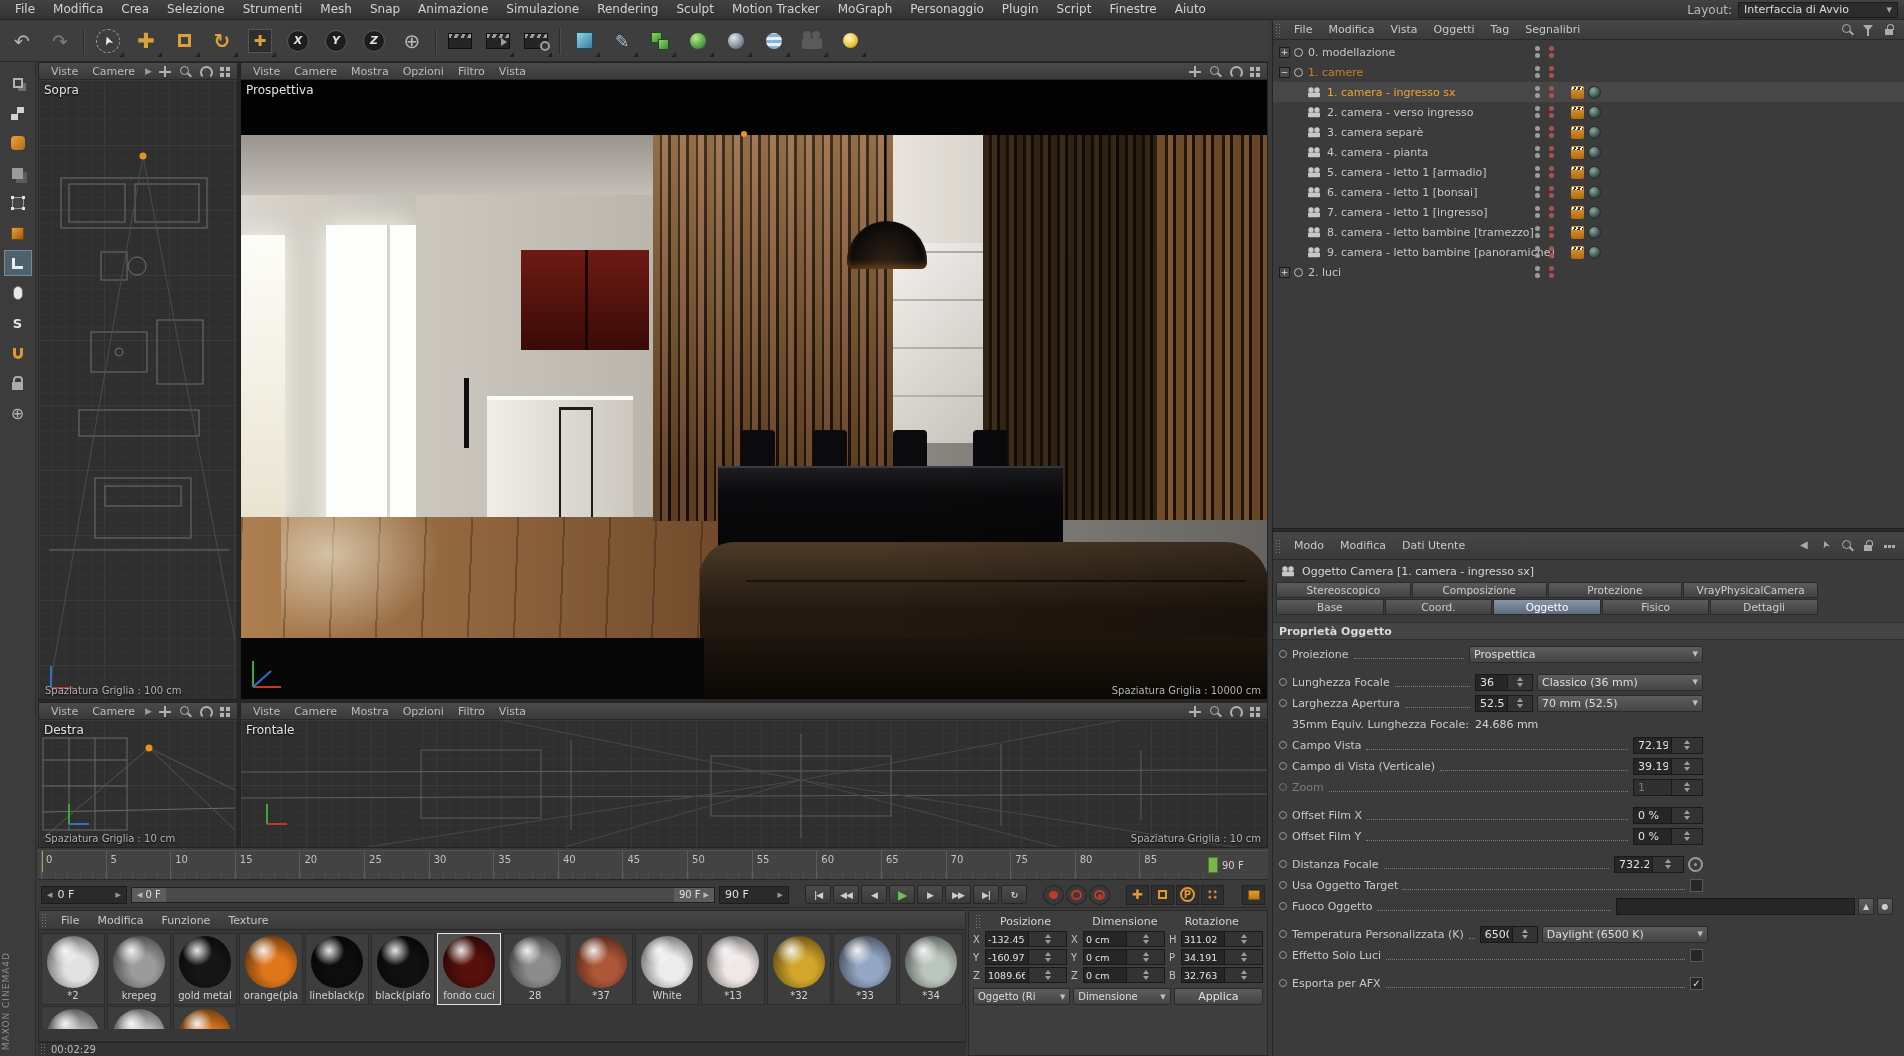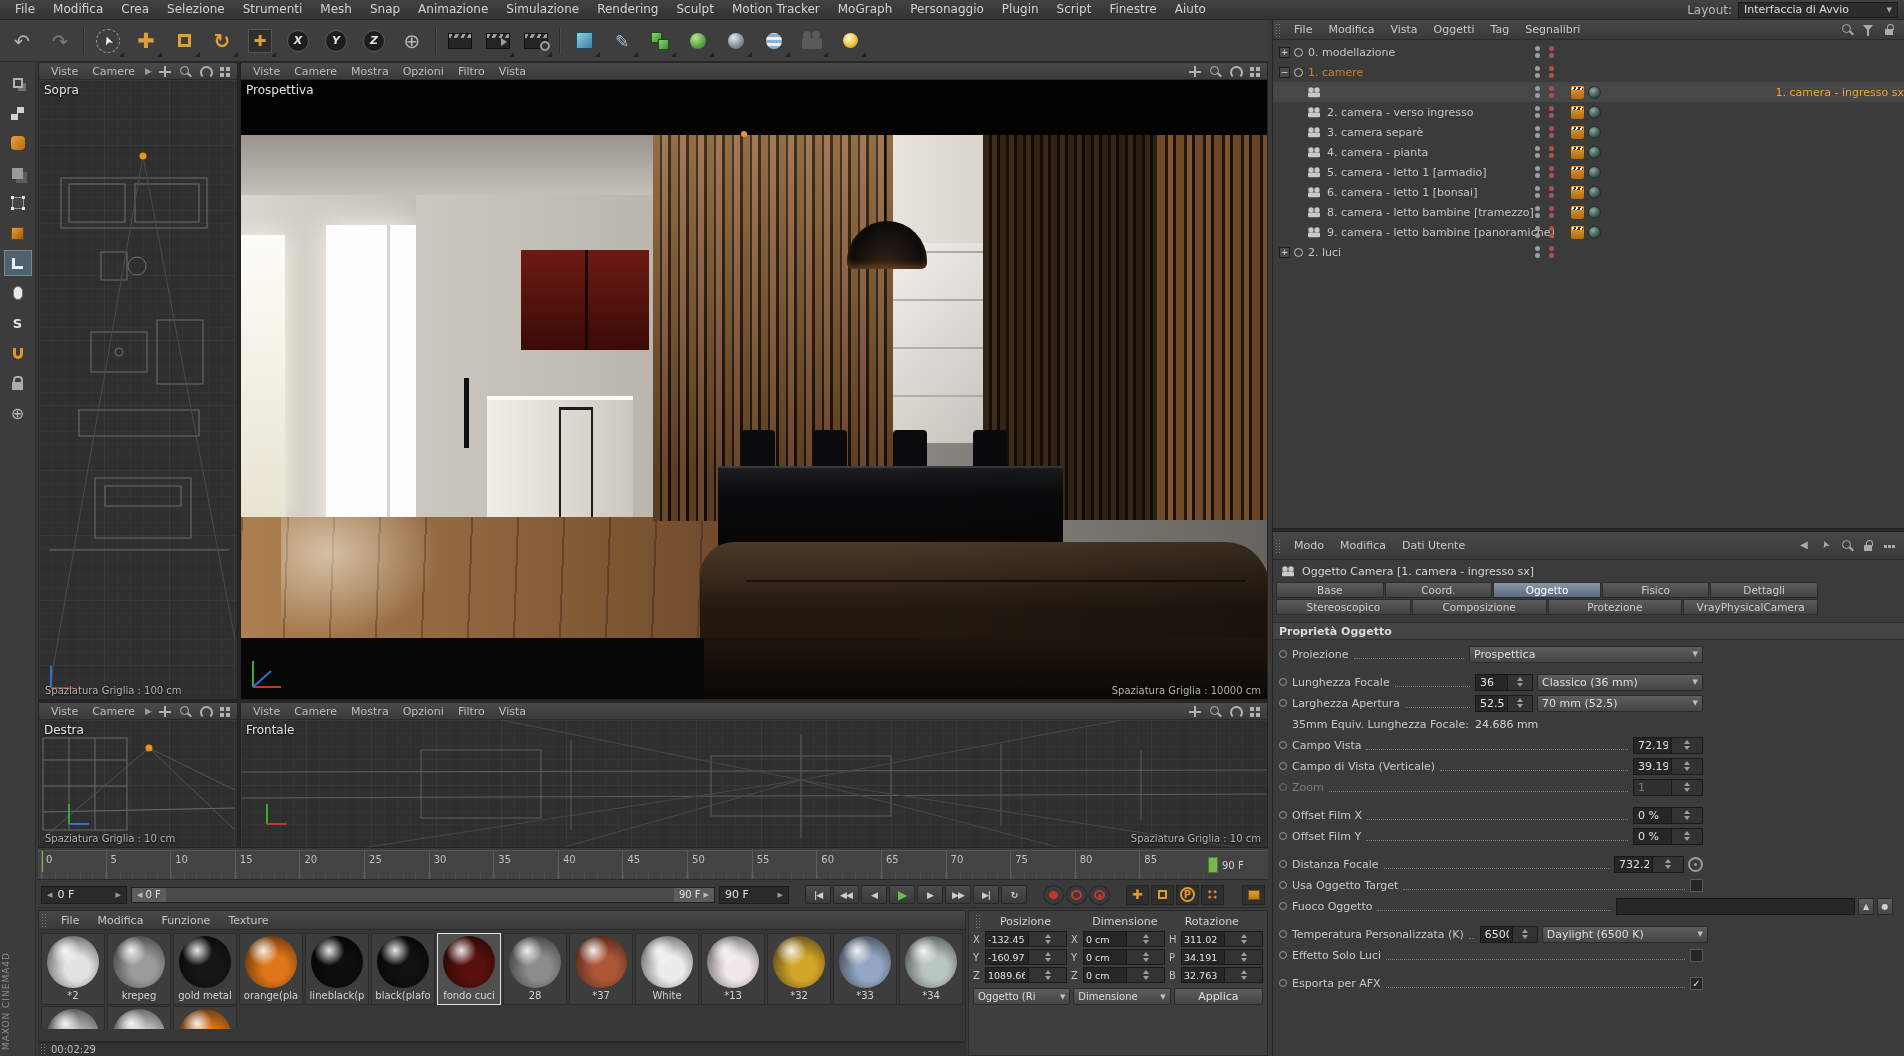--- a/index.html
+++ b/index.html
@@ -294,7 +294,7 @@
   .om-row.parent .om-type{display:inline-block;}
   .om-row .om-cam{display:none;margin-right:5px;fill:#c8c8c8;flex:none;}
   .om-row.camera .om-cam{display:inline-block;}
-  .om-row.selected{background:#474747;justify-content:space-between;}
+  .om-row.selected{background:#474747;}
   .om-row.selected .om-label{color:#f0a335;}
   .om-row.active .om-label{color:#cd7f2d;}
   .om-state{position:absolute;left:262px;display:flex;flex-direction:column;gap:2px;}

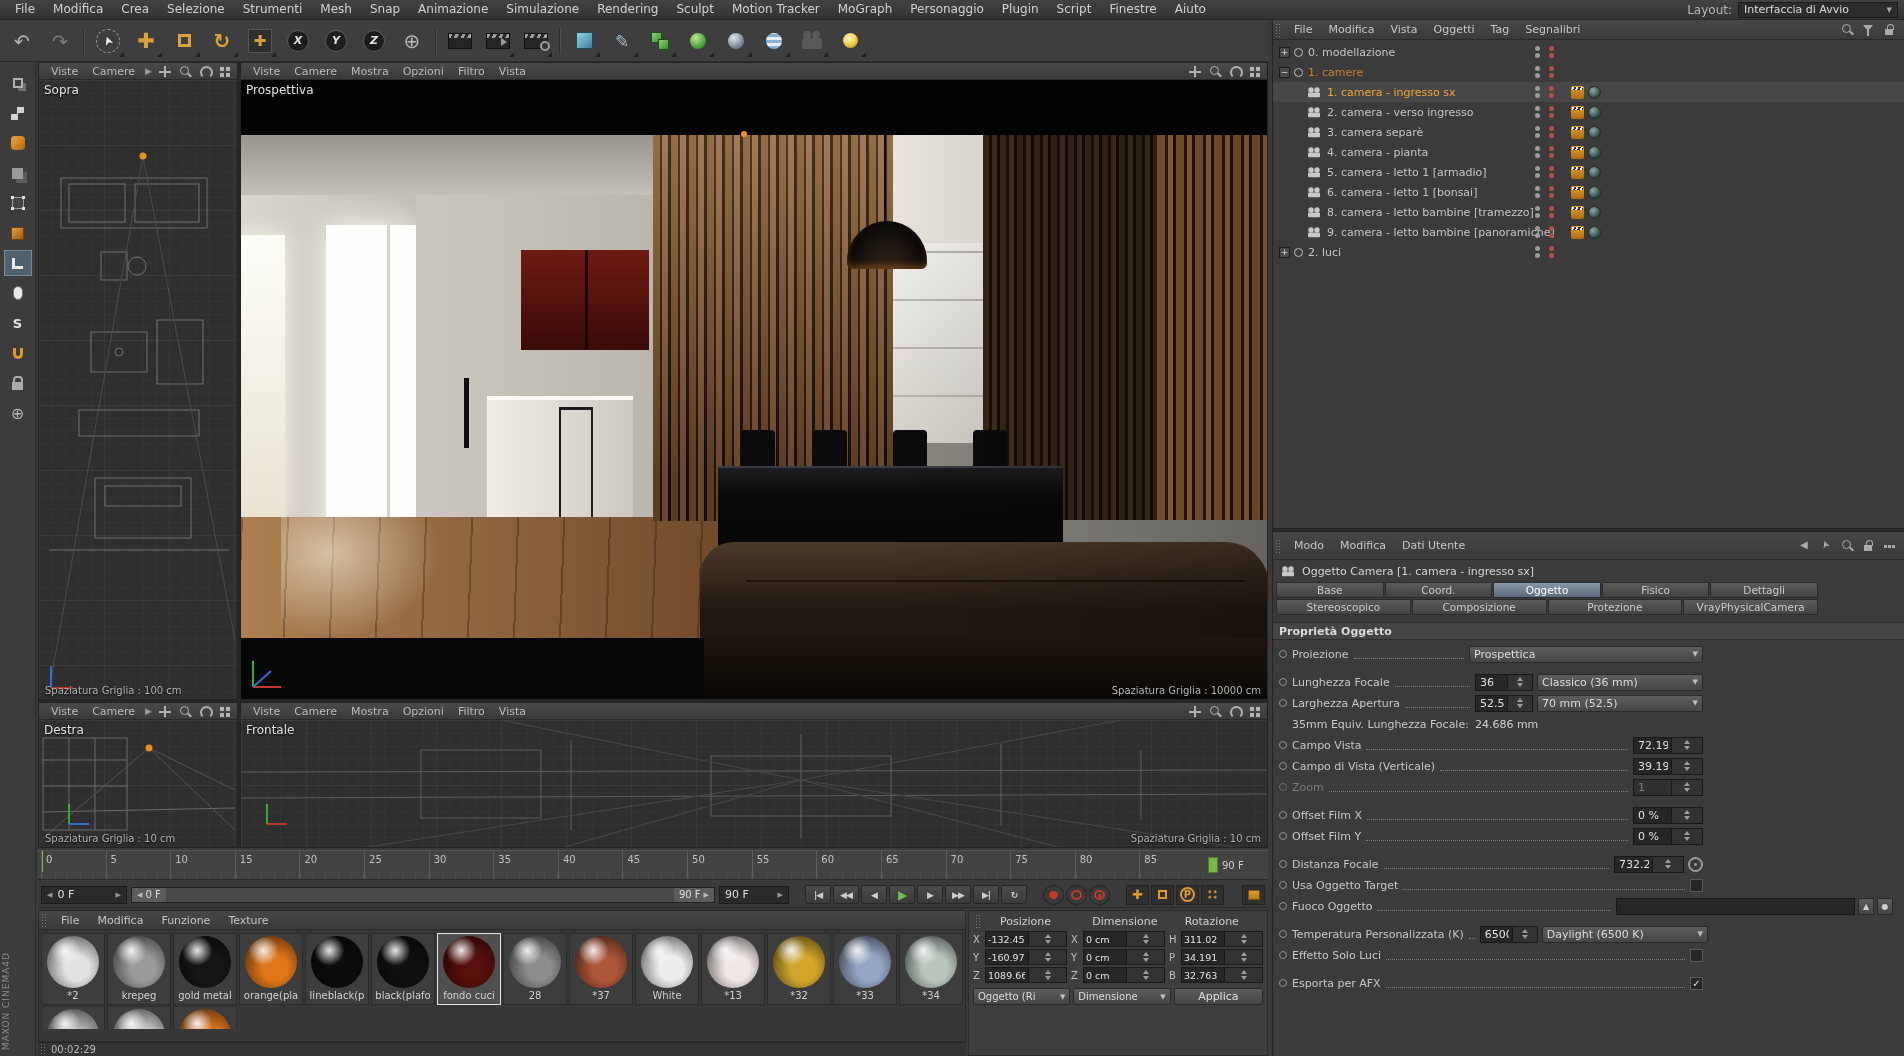--- a/index.html
+++ b/index.html
@@ -1254,6 +1254,27 @@
             </span>
           </div>
 
+          <div class="om-row camera child" data-name="object-tree-item">
+
+            <svg class="om-cam" data-name="camera-object-icon" width="15" height="11" viewBox="0 0 15 11">
+              <circle cx="4" cy="3" r="2.7"></circle>
+              <circle cx="10" cy="3" r="2.7"></circle>
+              <rect x="1" y="5.6" width="12" height="4.6" rx="1"></rect>
+            </svg>
+            <span class="om-label" data-name="object-name">7. camera - letto 1 [ingresso]</span>
+            <span class="om-state" data-name="editor-visibility-dots">
+              <i></i>
+              <i></i>
+            </span>
+            <span class="om-state2" data-name="render-visibility-dots">
+              <i></i>
+              <i></i>
+            </span>
+            <span class="om-tags" data-name="object-tags">
+              <span class="tag-film" data-name="composition-tag-icon"></span>
+              <span class="tag-globe" data-name="vray-camera-tag-icon"></span>
+            </span>
+          </div>
 
           <div class="om-row camera child" data-name="object-tree-item">
 

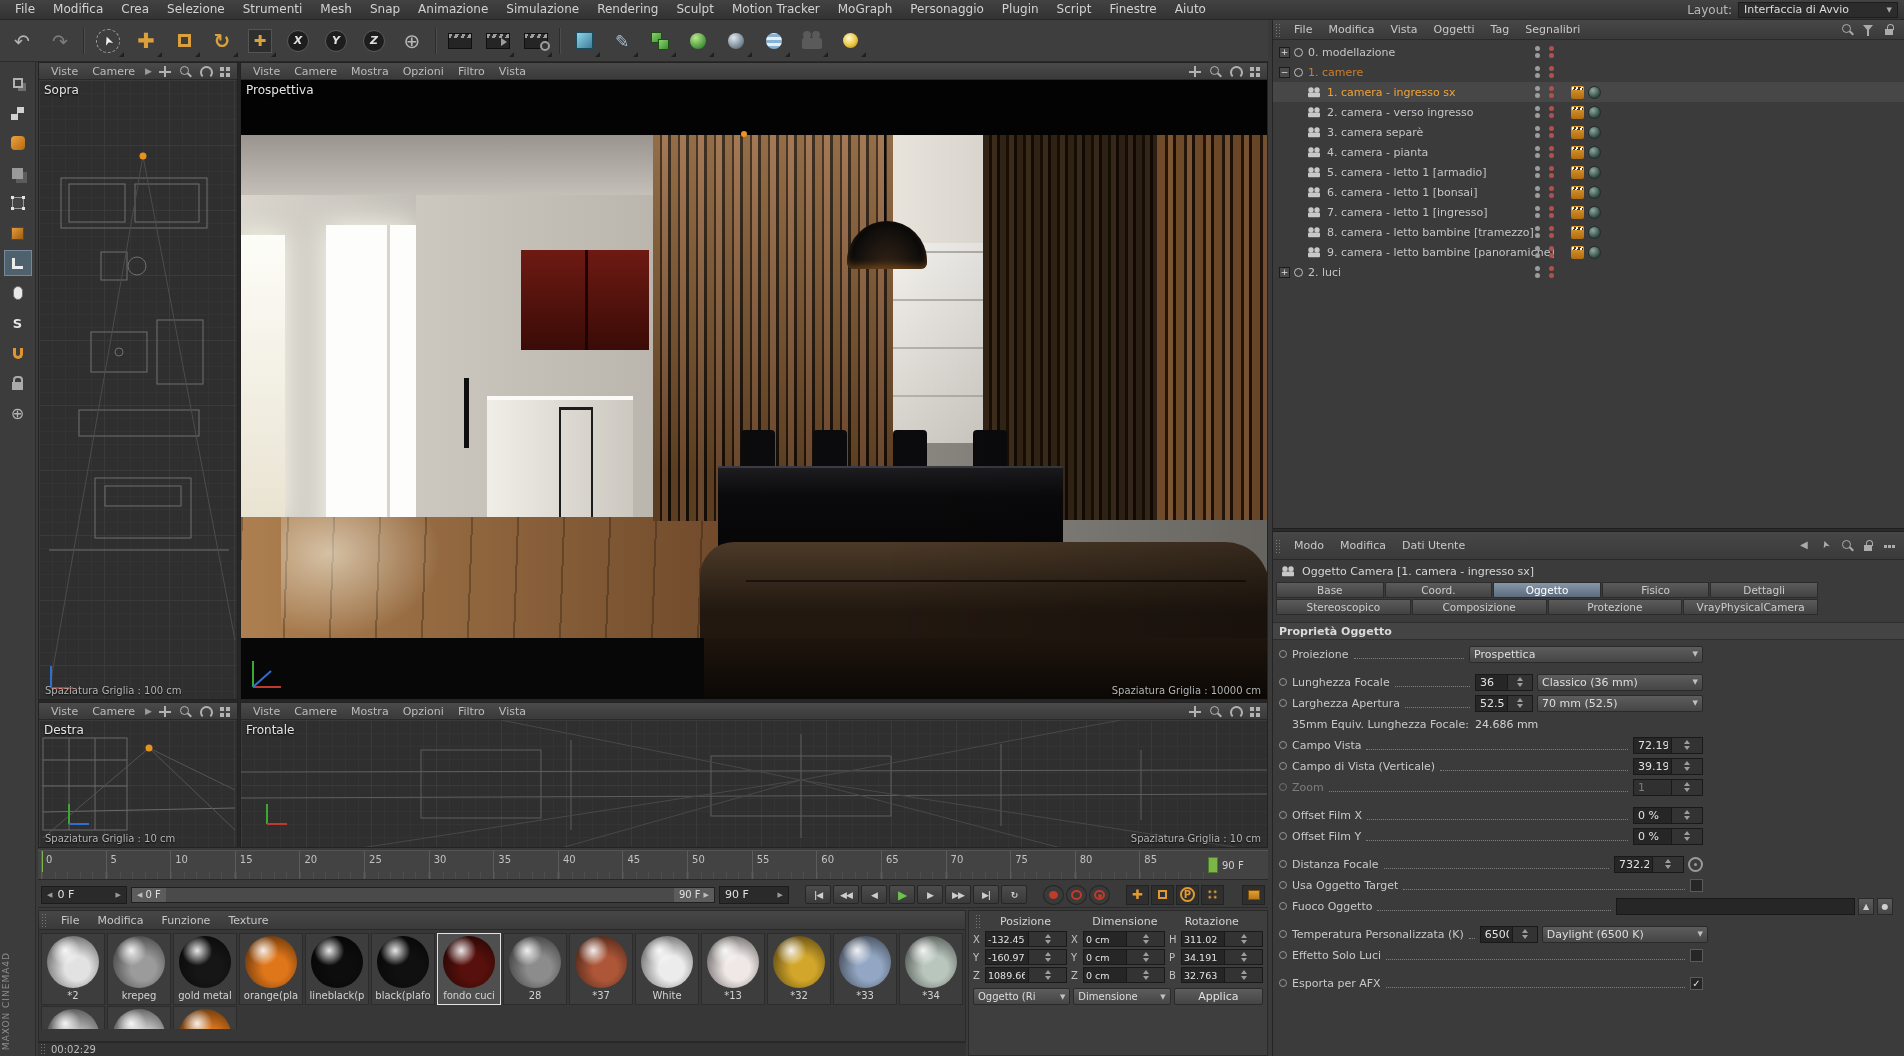--- a/index.html
+++ b/index.html
@@ -1371,18 +1371,18 @@
       <div class="tabs" data-name="attribute-tabs">
         <div class="tabrow">
 
+        <span class="tab" data-name="attribute-tab">Stereoscopico</span>
+            <span class="tab" data-name="attribute-tab">Composizione</span>
+            <span class="tab" data-name="attribute-tab">Protezione</span>
+            <span class="tab" data-name="attribute-tab">VrayPhysicalCamera</span>
+          </div>
+        <div class="tabrow">
+
         <span class="tab" data-name="attribute-tab">Base</span>
             <span class="tab" data-name="attribute-tab">Coord.</span>
             <span class="tab active" data-name="attribute-tab">Oggetto</span>
             <span class="tab" data-name="attribute-tab">Fisico</span>
             <span class="tab" data-name="attribute-tab">Dettagli</span>
-          </div>
-        <div class="tabrow">
-
-        <span class="tab" data-name="attribute-tab">Stereoscopico</span>
-            <span class="tab" data-name="attribute-tab">Composizione</span>
-            <span class="tab" data-name="attribute-tab">Protezione</span>
-            <span class="tab" data-name="attribute-tab">VrayPhysicalCamera</span>
           </div>
       </div>
 

